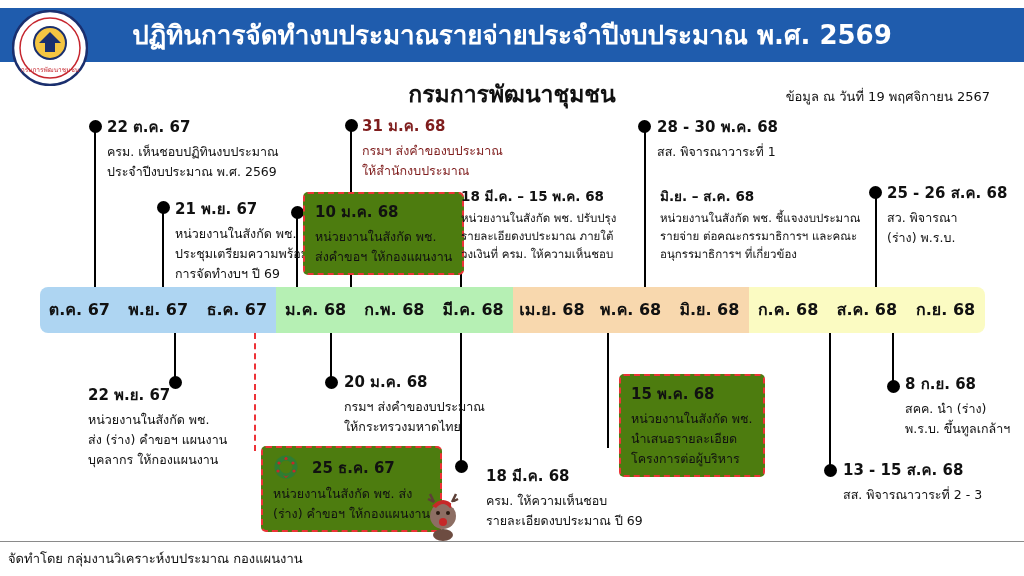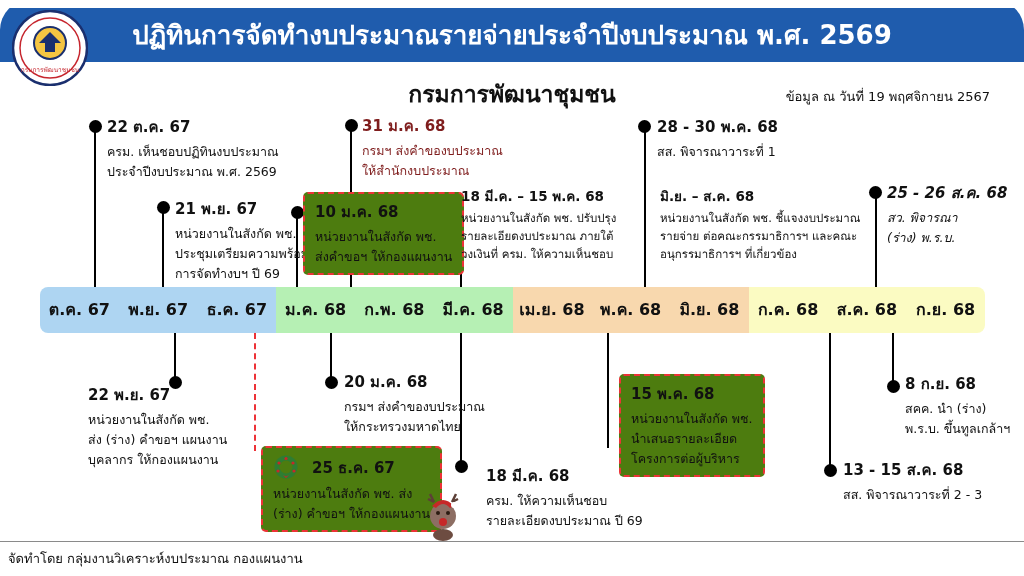--- a/index.html
+++ b/index.html
@@ -5,7 +5,7 @@
   html,body{margin:0;padding:0;}
   .canvas{
     position:relative;width:1024px;height:576px;background:#ffffff;overflow:hidden;
-    font-family:"DejaVu Sans","Liberation Sans",sans-serif;color:#111;border-radius:30px;
+    font-family:"DejaVu Sans","Liberation Sans",sans-serif;color:#111;
   }
   
   .header-bar{position:absolute;left:0;top:8px;width:1024px;height:54px;background:#1f5cad;}

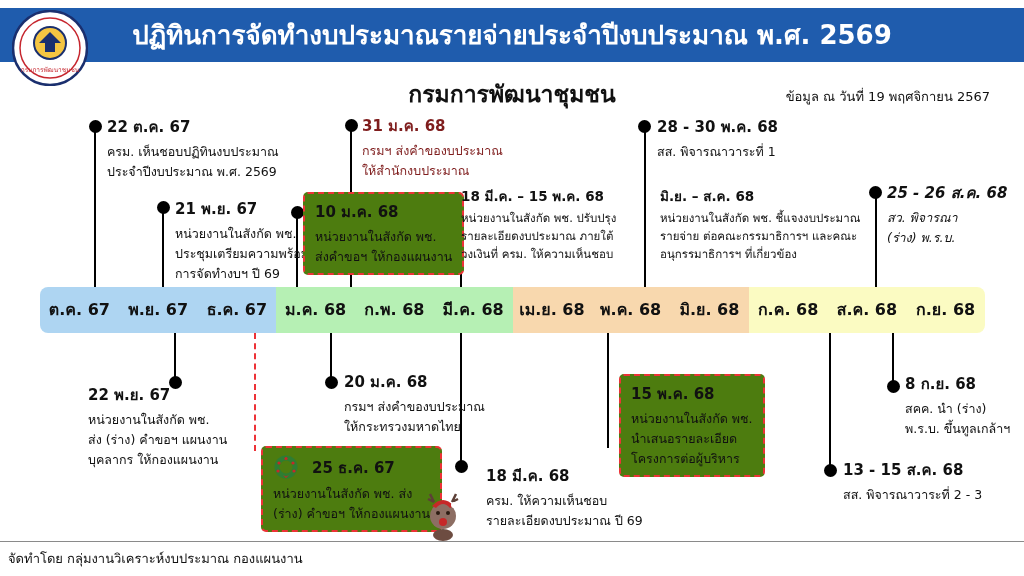--- a/index.html
+++ b/index.html
@@ -143,7 +143,7 @@
 รายจ่าย ต่อคณะกรรมาธิการฯ และคณะ
 อนุกรรมาธิการฯ ที่เกี่ยวข้อง</div>
   </div>
-  <div class="event" style="left:887px;top:181px;font-style:italic;">
+  <div class="event" style="left:887px;top:181px;">
     <div class="evt-date">25 - 26 ส.ค. 68</div>
     <div class="evt-text">สว. พิจารณา
 (ร่าง) พ.ร.บ.</div>

